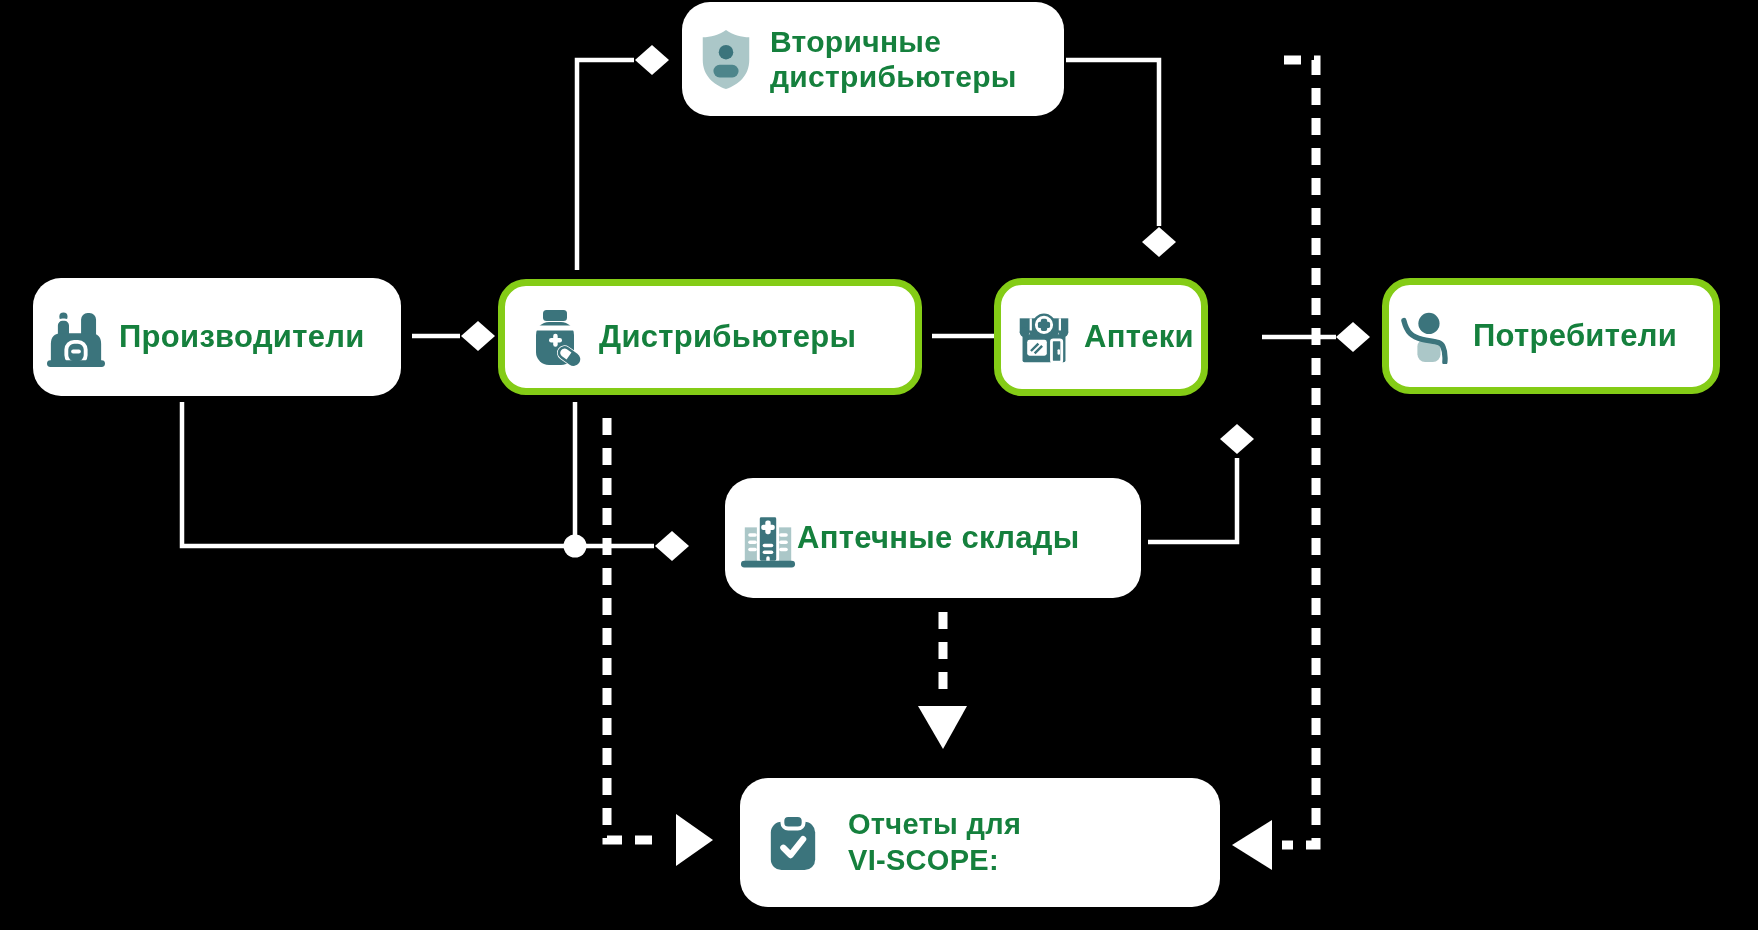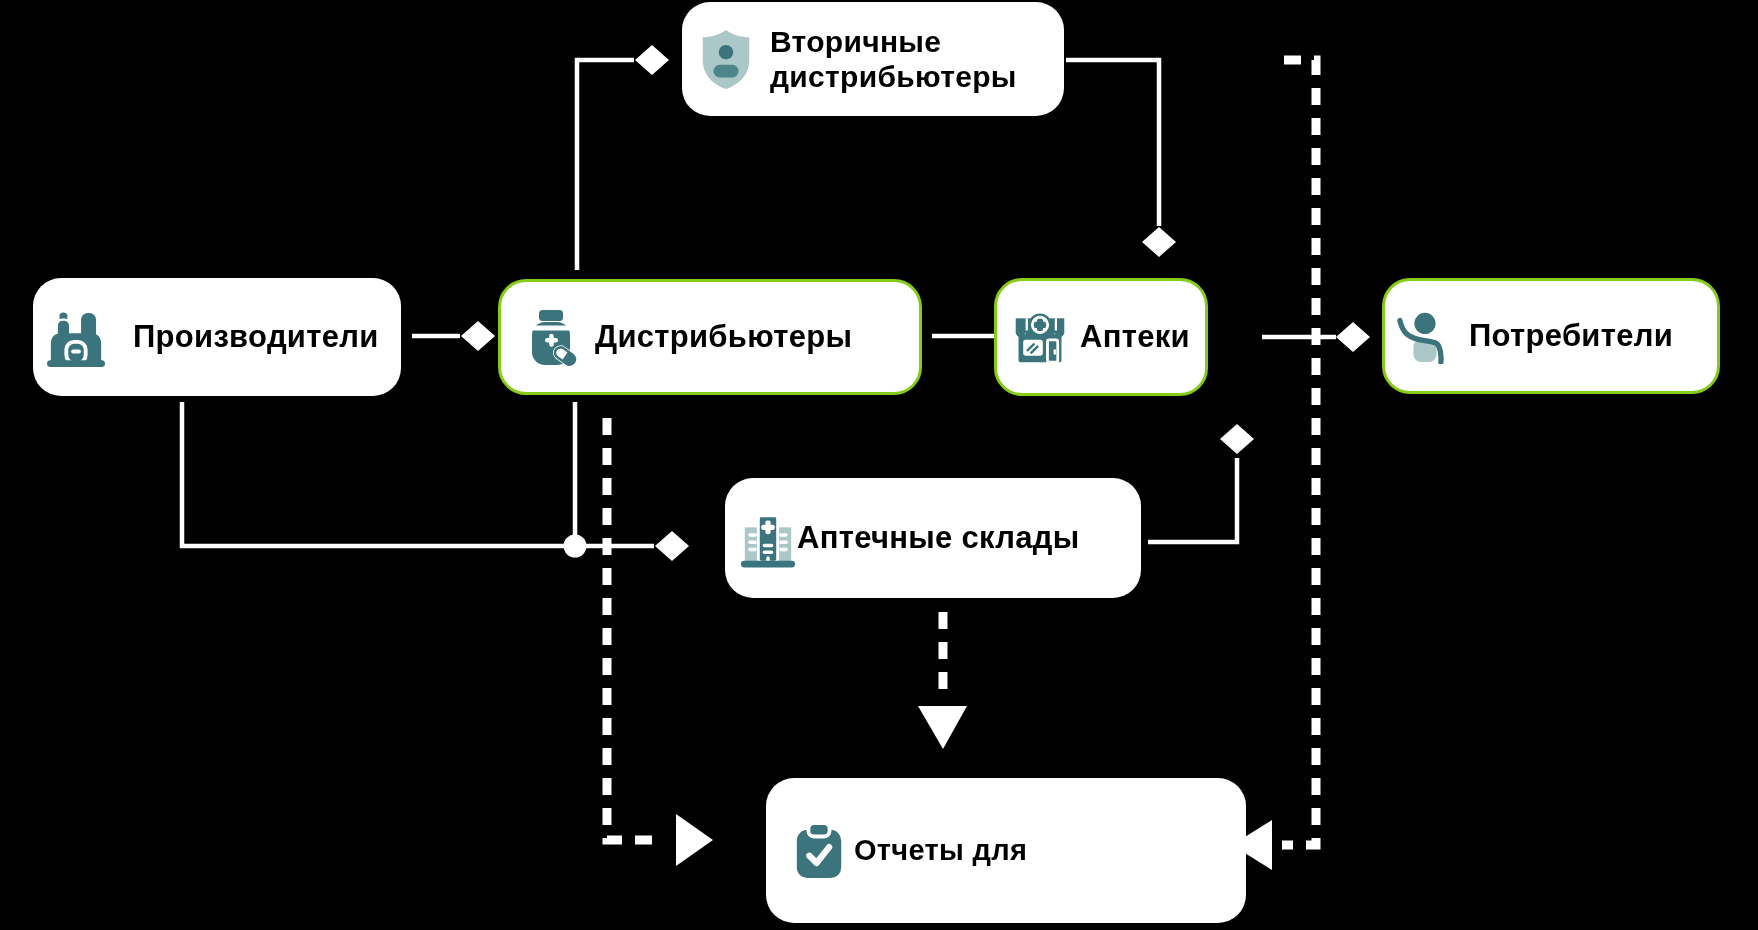--- a/index.html
+++ b/index.html
@@ -14,7 +14,7 @@
   .node{
     position:absolute;background:#fff;border-radius:28px;
     display:flex;align-items:center;box-sizing:border-box;
-    color:#000000;font-weight:700;font-size:31px;letter-spacing:.3px;
+    color:#15803d;font-weight:700;font-size:31px;letter-spacing:.3px;
   }
   .node.bordered{border:3px solid #84cc16;}
   .node .lbl{display:block;}

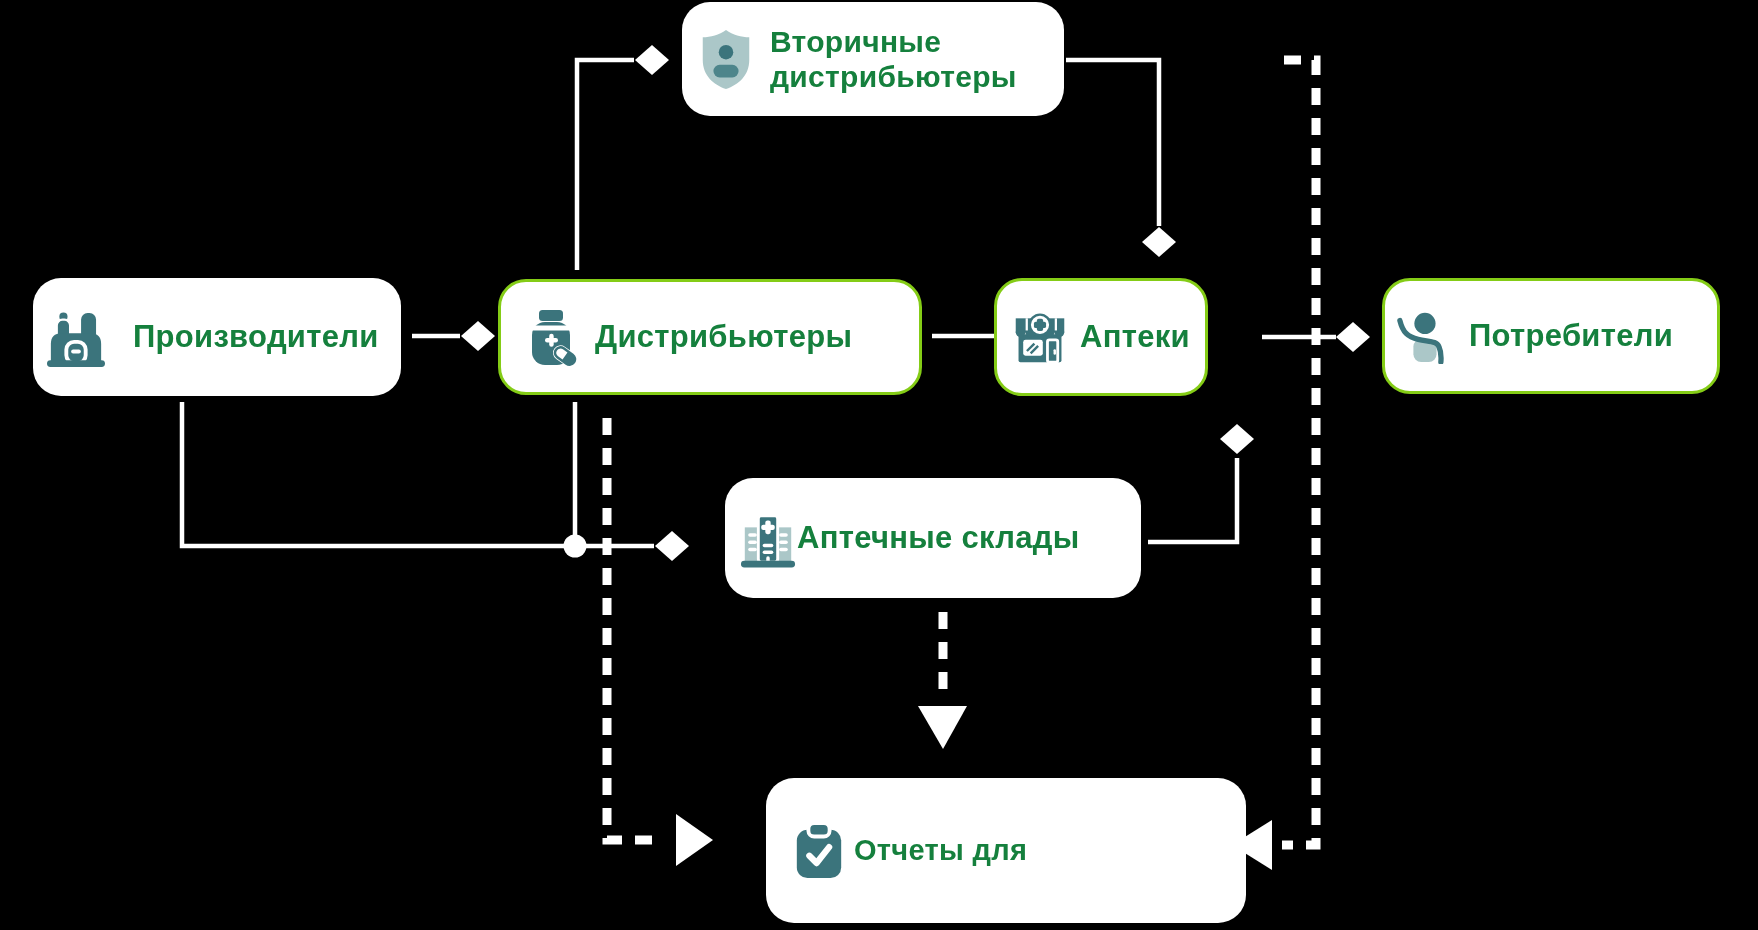--- a/index.html
+++ b/index.html
@@ -70,7 +70,7 @@
     <span class="lbl multiline">Вторичные дистрибьютеры</span>
   </div>
 
-  <div class="node" style="left:33px;top:278px;width:368px;height:118px;padding-left:14px;gap:28px;">
+  <div class="node" style="left:33px;top:278px;width:368px;height:118px;padding-left:14px;gap:14px;">
     <svg class="ic" width="58" height="62" viewBox="0 0 60 62">
       <circle class="ic-dark" cx="17" cy="10" r="5.5" stroke="#fff" stroke-width="2.5"></circle>
       <rect class="ic-dark" x="10" y="13" width="14" height="24" rx="6" stroke="#fff" stroke-width="2.5"></rect>

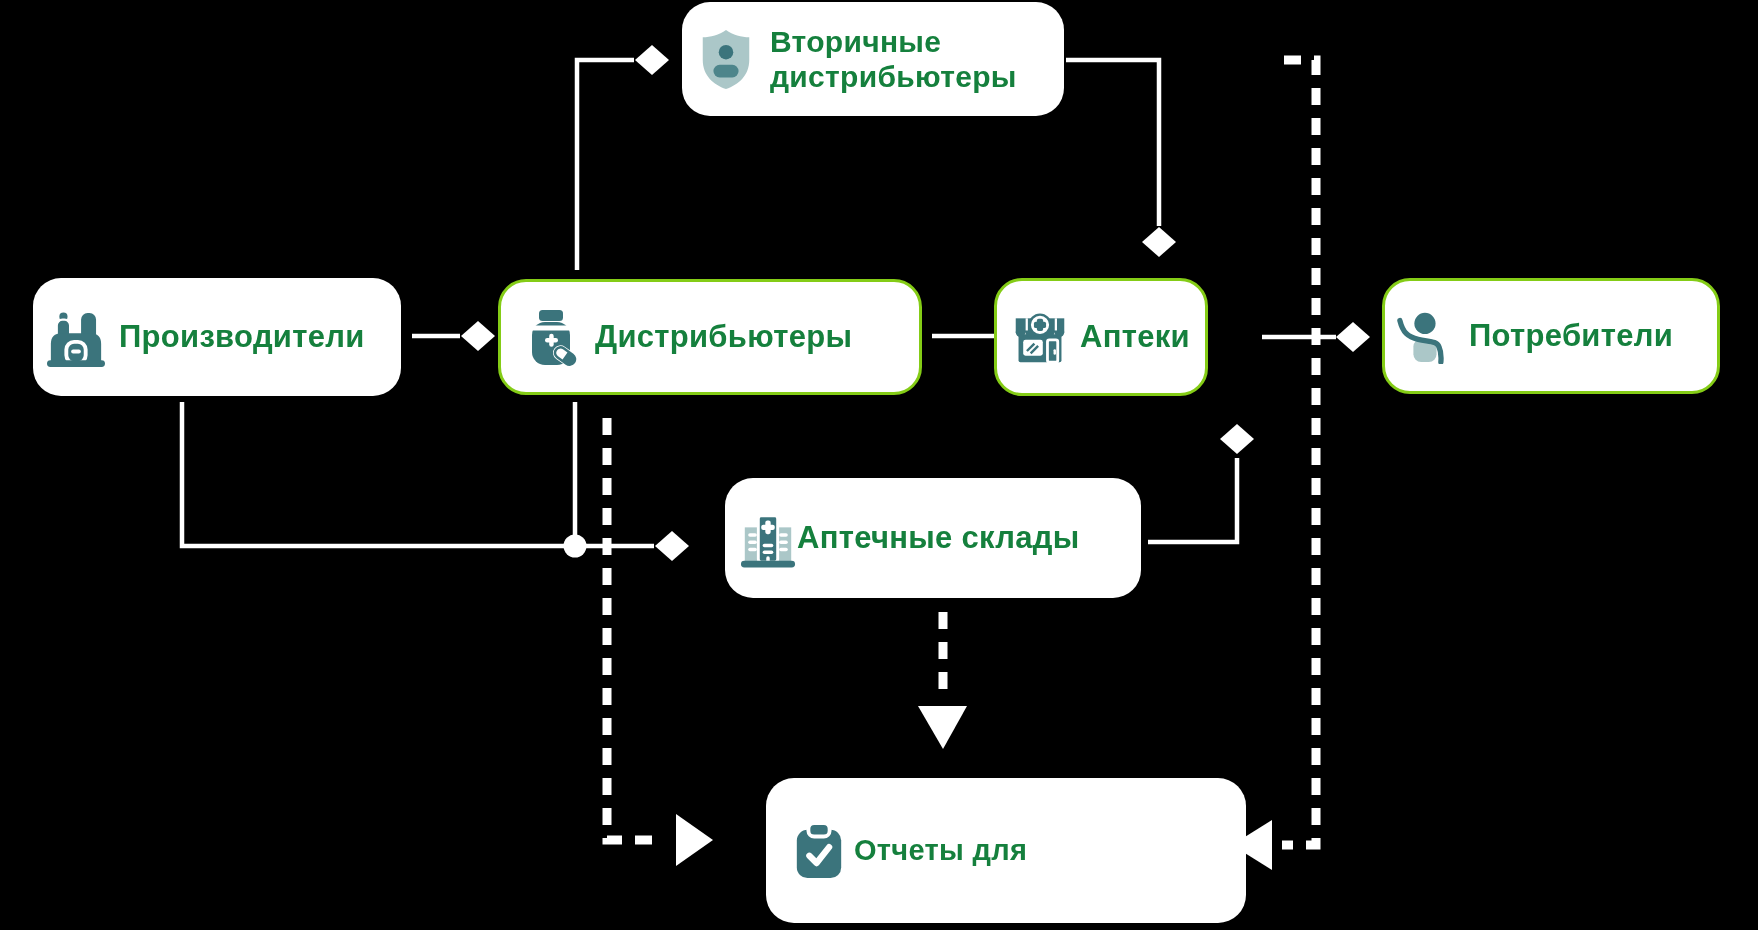--- a/index.html
+++ b/index.html
@@ -16,7 +16,7 @@
     display:flex;align-items:center;box-sizing:border-box;
     color:#15803d;font-weight:700;font-size:31px;letter-spacing:.3px;
   }
-  .node.bordered{border:3px solid #84cc16;}
+  .node.bordered{border:7px solid #84cc16;}
   .node .lbl{display:block;}
   .ic{flex:0 0 auto;display:block;}
   .ic-dark{fill:#3b747c;}

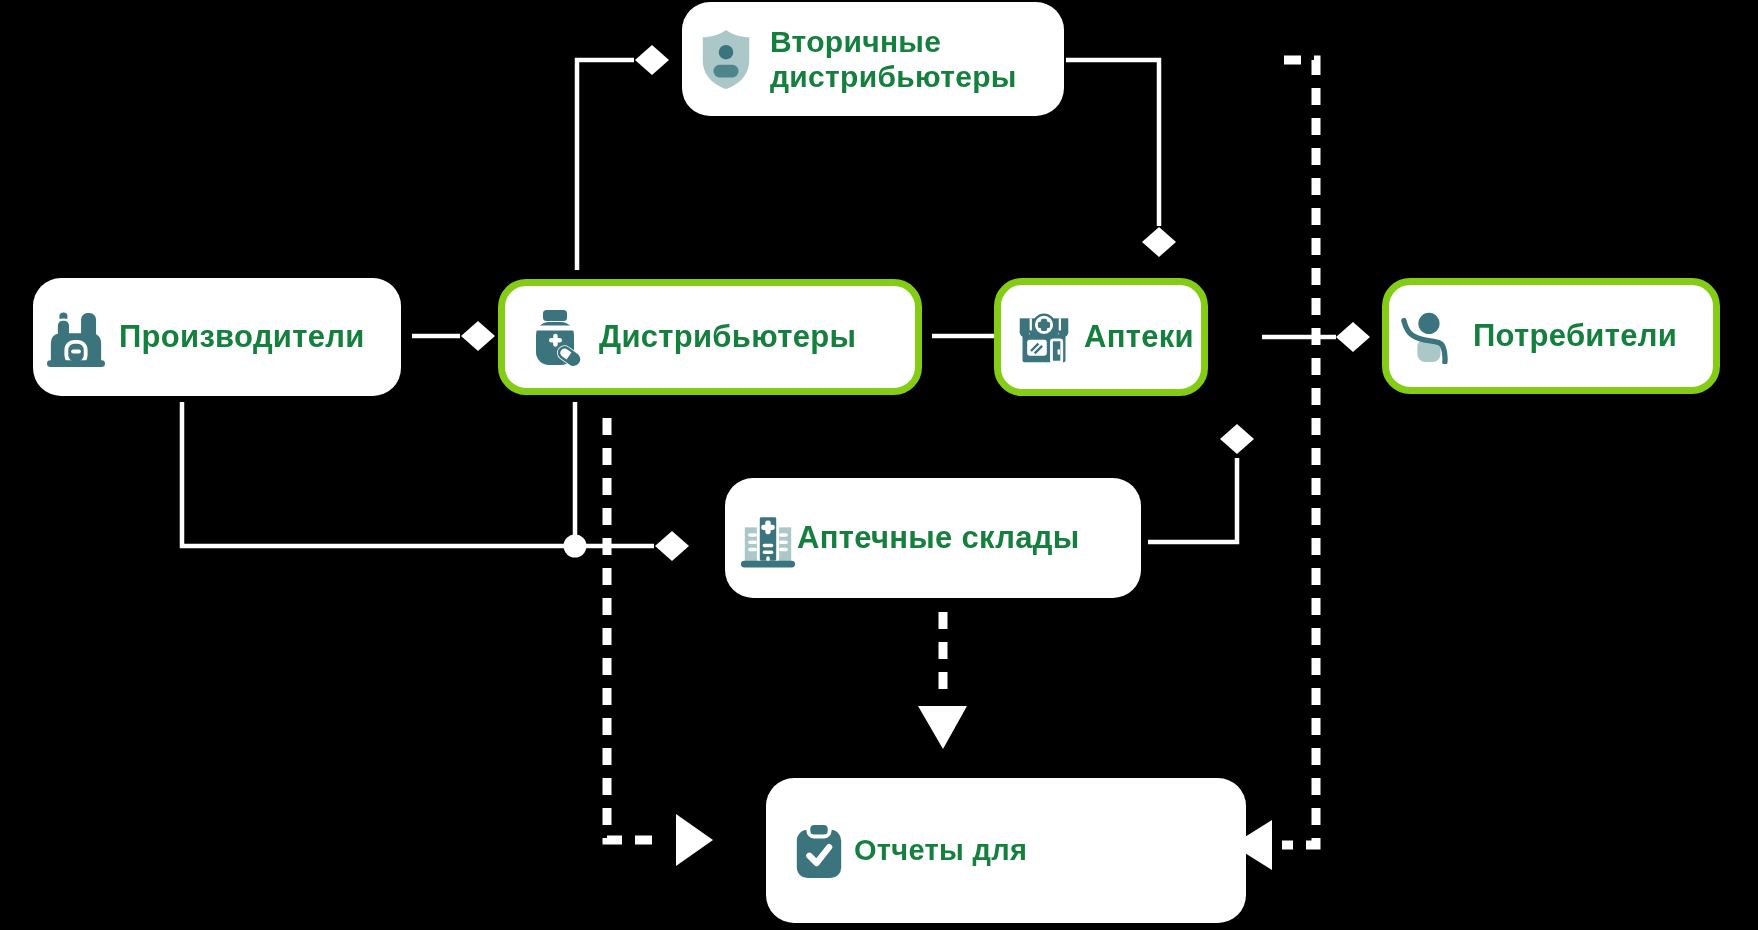--- a/index.html
+++ b/index.html
@@ -153,7 +153,7 @@
     <span class="lbl">Аптечные склады</span>
   </div>
 
-  <div class="node" id="node-reports" style="left:740px;top:778px;width:480px;height:145px;padding-left:26px;gap:8px;margin-left:26px;">
+  <div class="node" id="node-reports" style="left:740px;top:778px;width:480px;height:129px;padding-left:26px;gap:28px;">
     <svg class="ic" width="54" height="60" viewBox="0 0 56 62">
       <rect class="ic-dark" x="5" y="9" width="46" height="50" rx="11"></rect>
       <rect class="ic-dark" x="17" y="2" width="22" height="14" rx="6" stroke="#fff" stroke-width="4"></rect>

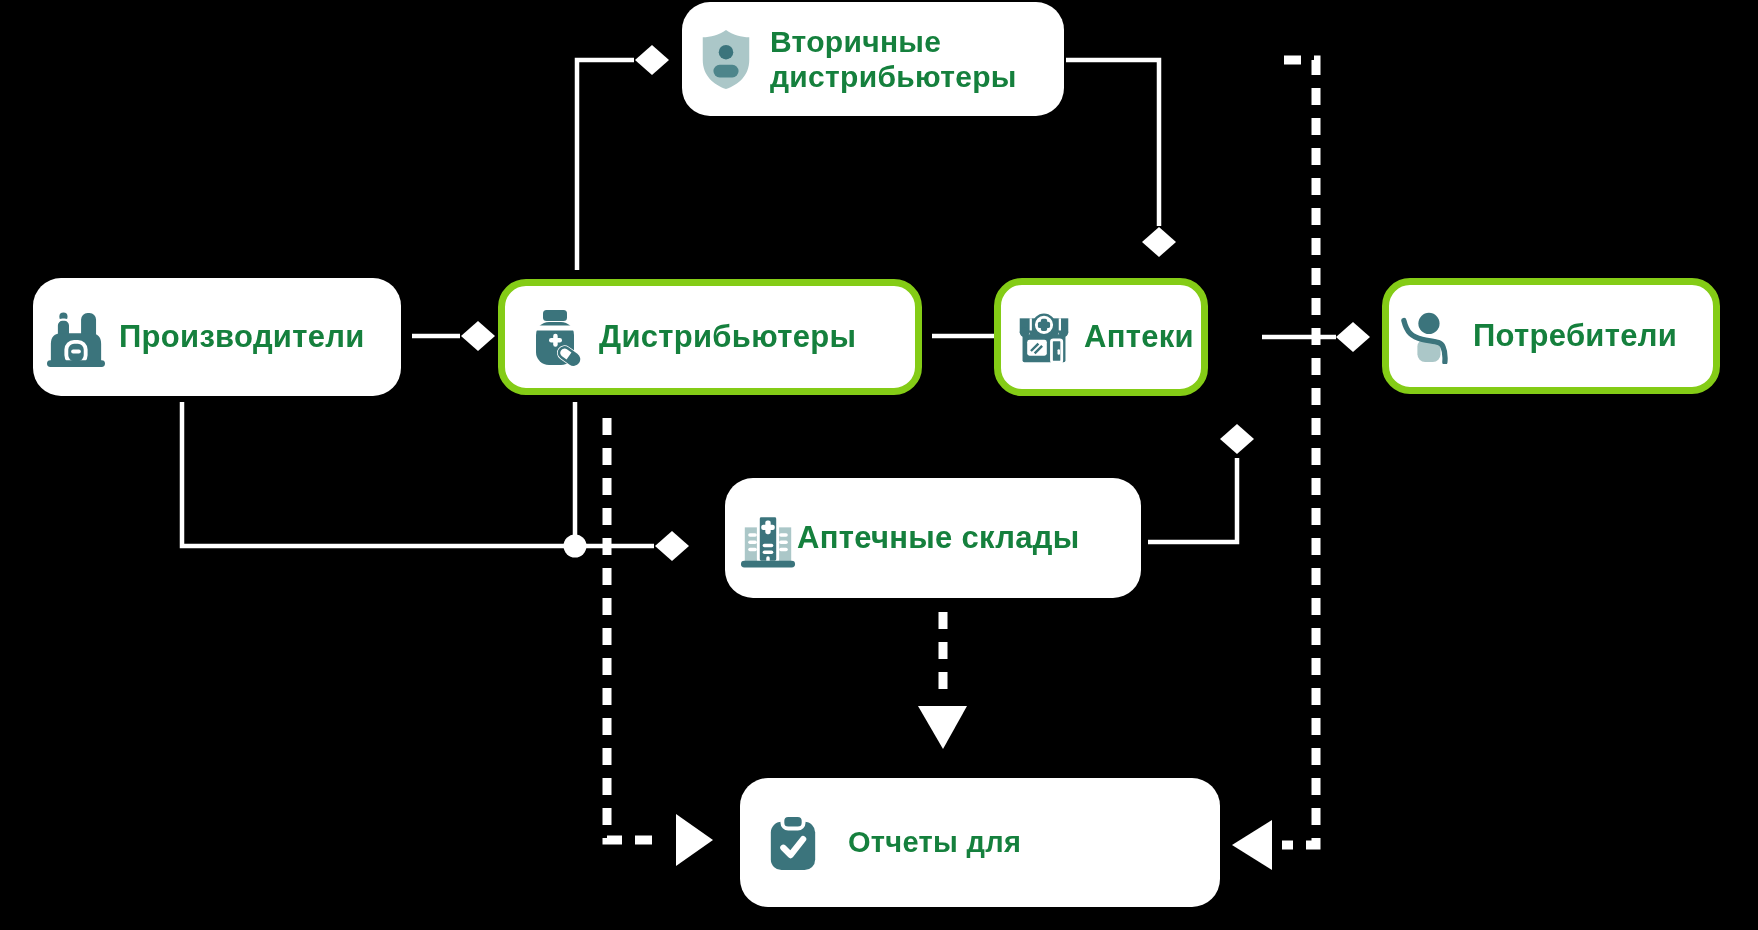--- a/index.html
+++ b/index.html
@@ -161,6 +161,7 @@
     </svg>
     <span class="rep-lines">
       <span class="lbl">Отчеты для</span>
+      <span class="lbl">VI-SCOPE:</span>
     </span>
   </div>
 

